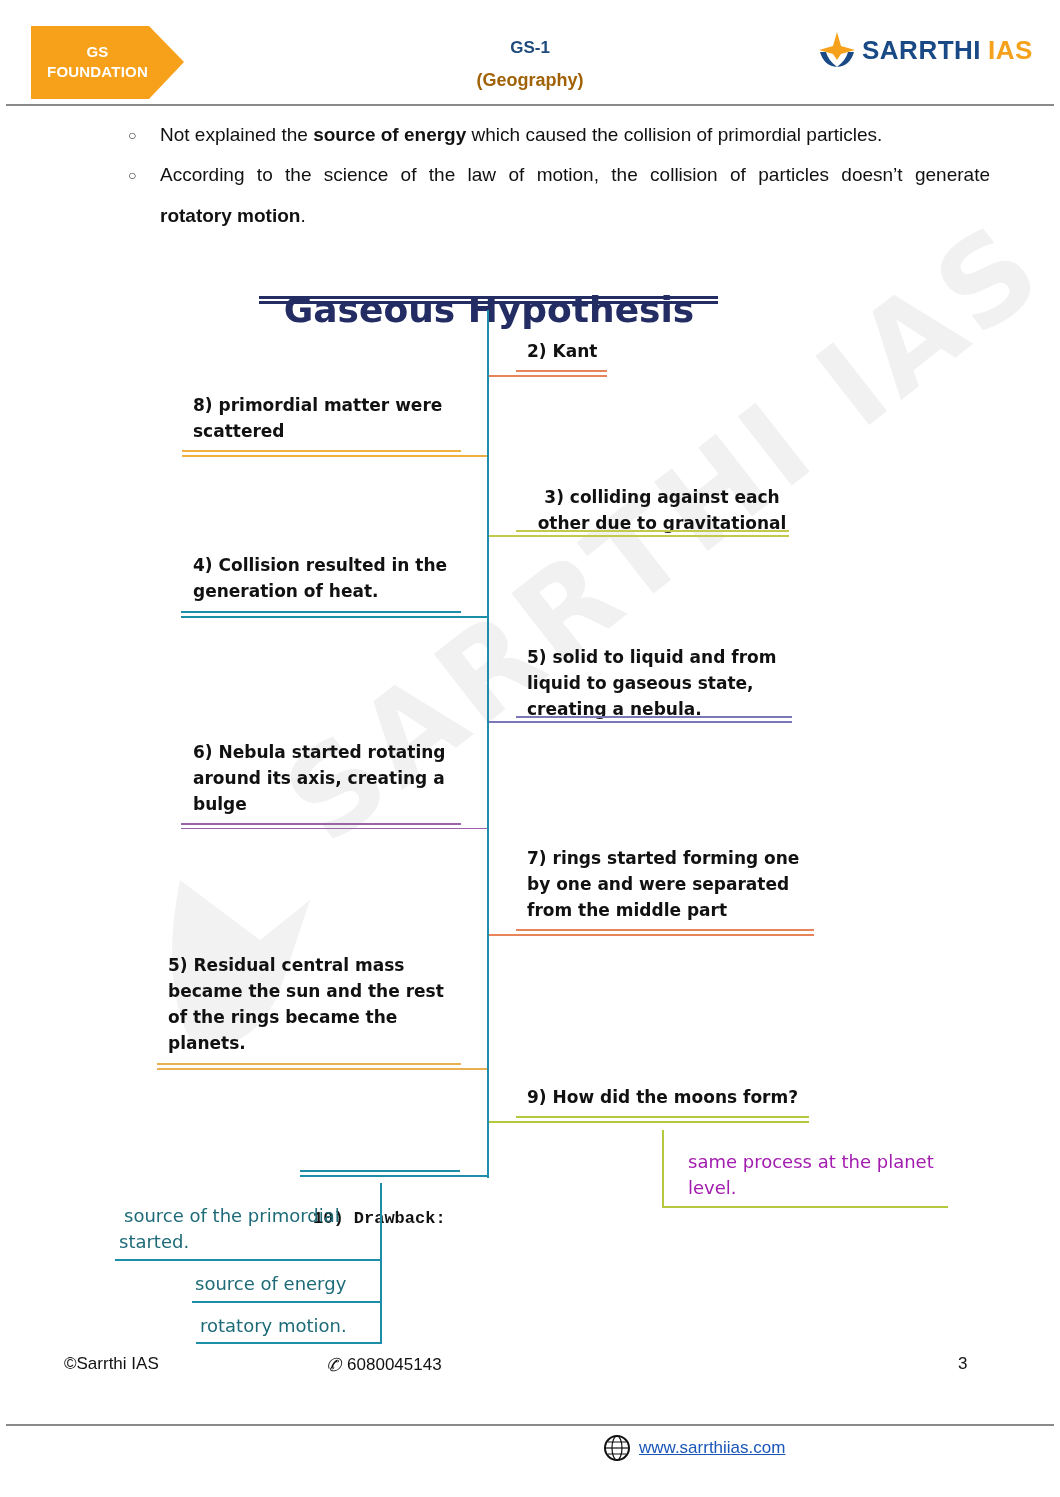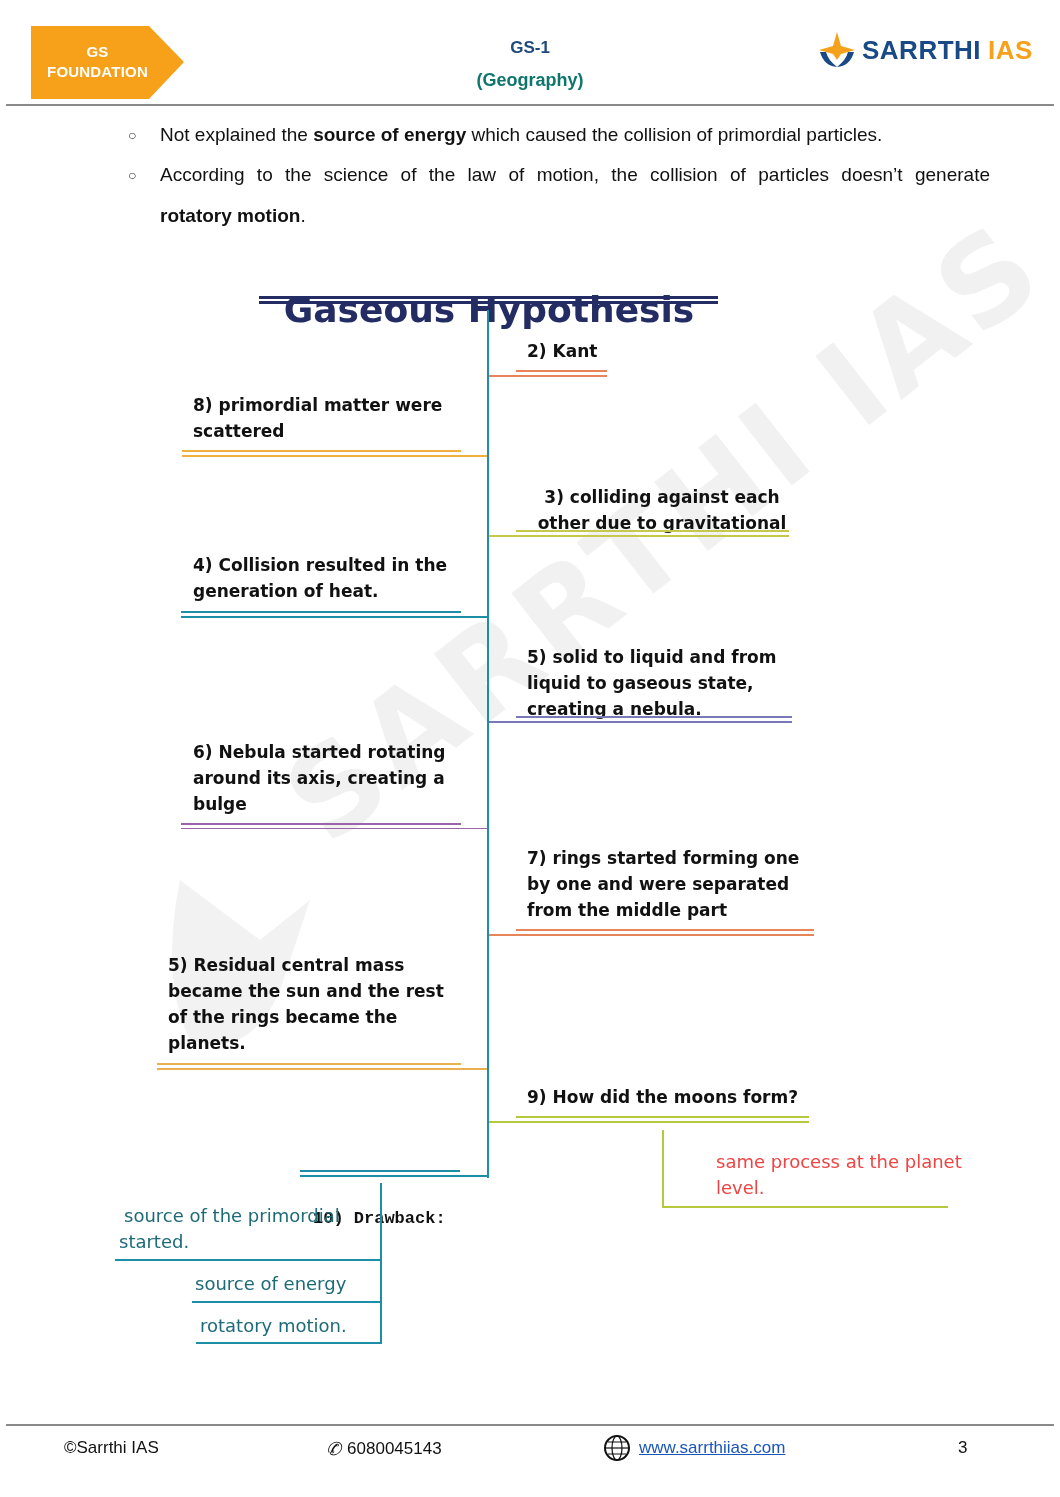--- a/index.html
+++ b/index.html
@@ -11,7 +11,7 @@
   .gs-badge-text { position: absolute; left: 0; top: 16px; width: 133px; text-align: center; color: #fff; font-family: "Liberation Sans", sans-serif; font-size: 15px; line-height: 20px; font-weight: bold; letter-spacing: 0.2px; }
   .hdr-title { left: 430px; width: 200px; text-align: center; font-family: "Liberation Sans", sans-serif; font-weight: bold; }
   .hdr-gs { top: 38px; font-size: 17px; color: #1f4a7c; }
-  .hdr-sub { top: 70px; font-size: 18px; color: #0f766e; }
+  .hdr-sub { top: 70px; font-size: 18px; color: #a16207; }
   .logo { left: 818px; top: 30px; height: 40px; display: flex; align-items: center; }
   .logo-text { font-family: "Liberation Sans", sans-serif; font-weight: bold; font-size: 26px; letter-spacing: 0.5px; margin-left: 6px; }
   .logo-a { color: #1a4a86; }

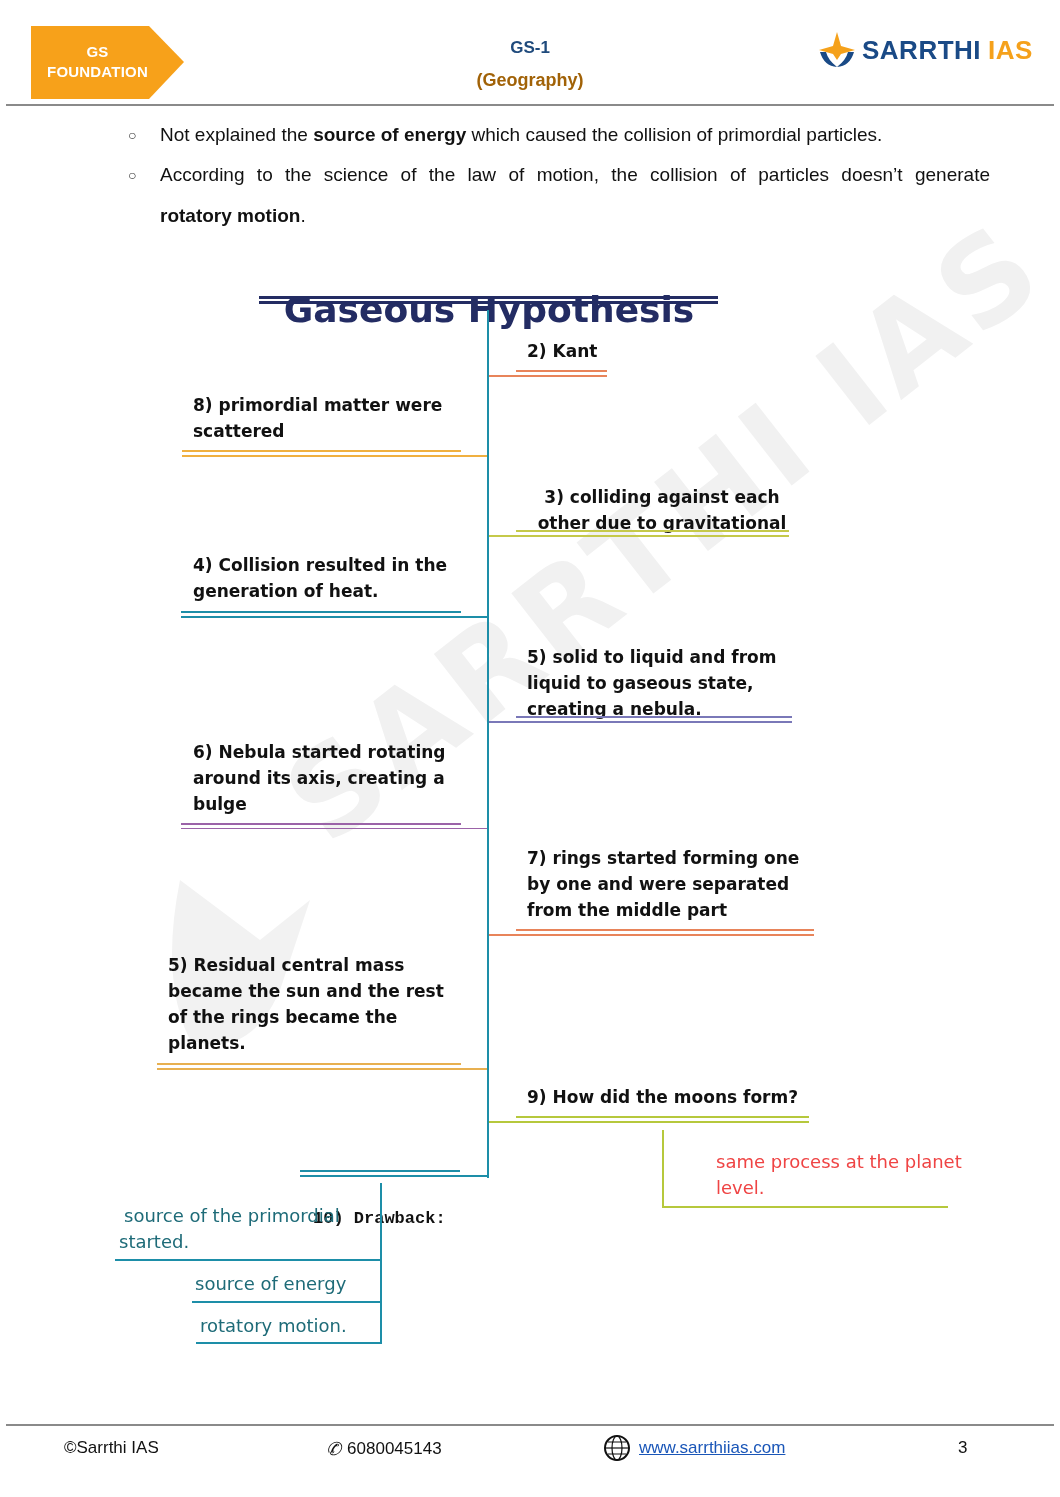--- a/index.html
+++ b/index.html
@@ -121,7 +121,7 @@
 
 <div class="abs" style="left:662px; top:1130px; width:2px; height:78px; background:#b6c83c;"></div>
 <div class="abs line" style="left:662px; top:1206px; width:286px; background:#b6c83c;"></div>
-<div class="abs leaf-text" style="left:688px; top:1149px; width:260px; color:#ef4444;margin-left:28px;">same process at the planet level.</div>
+<div class="abs leaf-text" style="left:688px; top:1149px; width:260px; color:#a21caf;">same process at the planet level.</div>
 
 <div class="abs node-text" style="left:313px; top:1206px;font-family:Liberation Mono, monospace;">10) Drawback:</div>
 <div class="abs line" style="left:300px; top:1170px; width:160px; background:#1d8ea8;"></div>

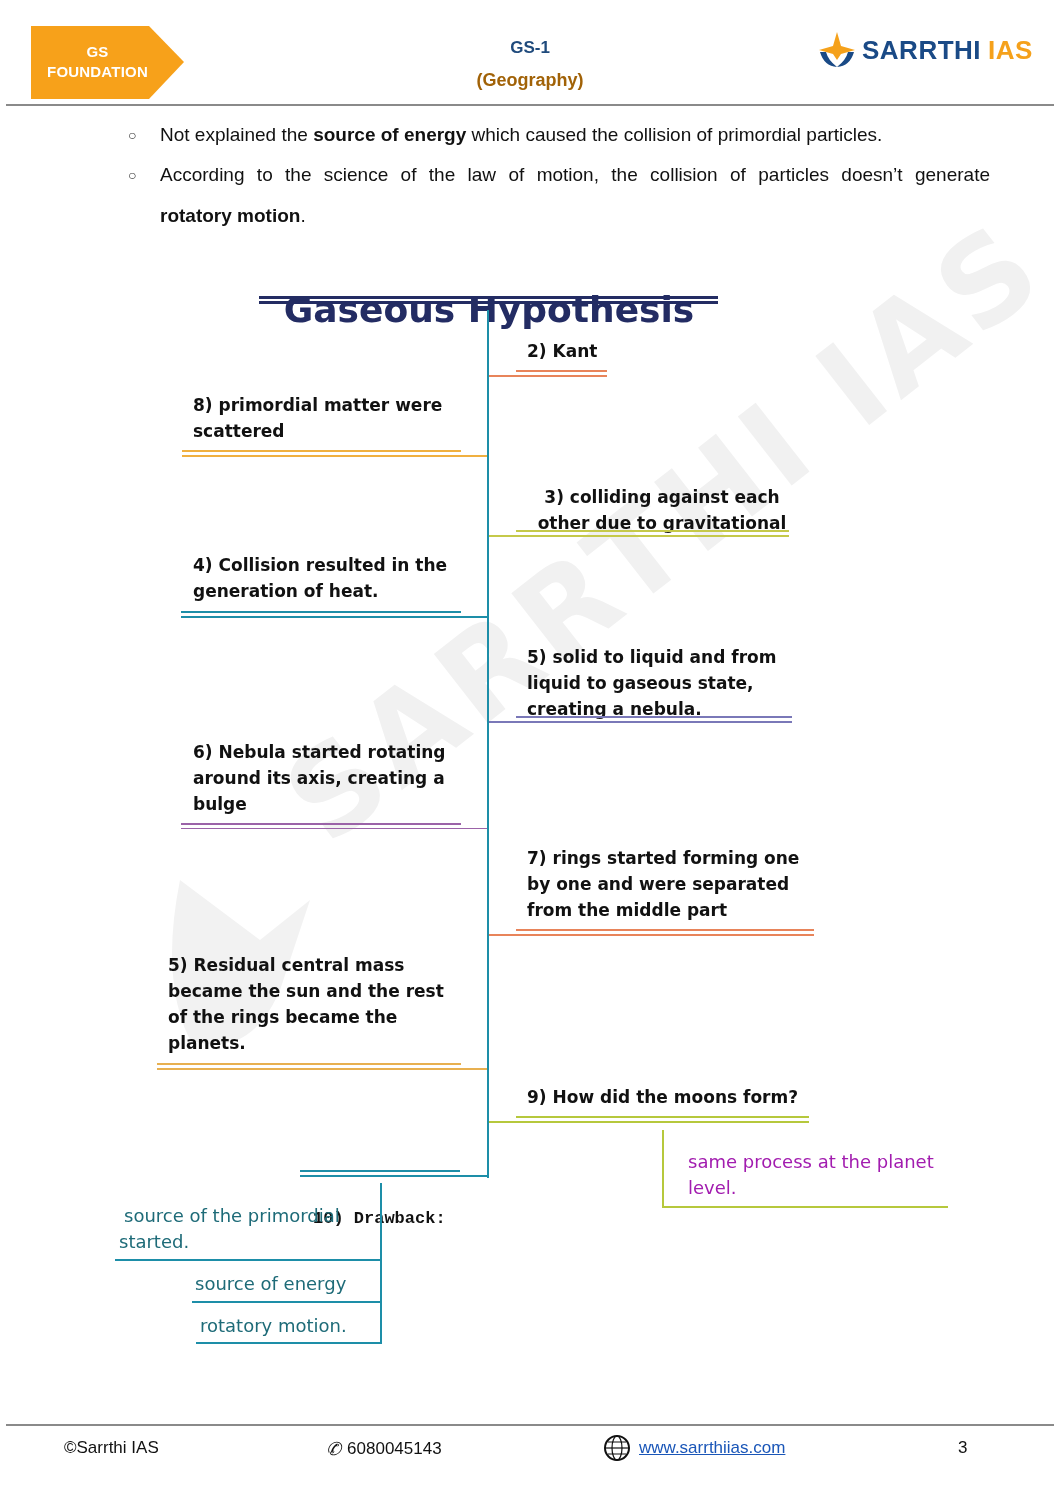--- a/index.html
+++ b/index.html
@@ -33,7 +33,7 @@
   .watermark { left: 260px; top: 760px; font-size: 120px; font-weight: bold; color: #f1f1f1; transform: rotate(-38deg); transform-origin: left top; letter-spacing: 6px; white-space: nowrap; z-index: 0; }
   .wm-star { left: 160px; top: 860px; width: 160px; height: 200px; z-index: 0; }
   
-  .footer { top: 1438px; font-family: "Liberation Sans", sans-serif; font-size: 17px; color: #111; }
+  .footer { top: 1354px; font-family: "Liberation Sans", sans-serif; font-size: 17px; color: #111; }
   .footer a { color: #1a56b8; text-decoration: underline; }
 </style>
 </head>

